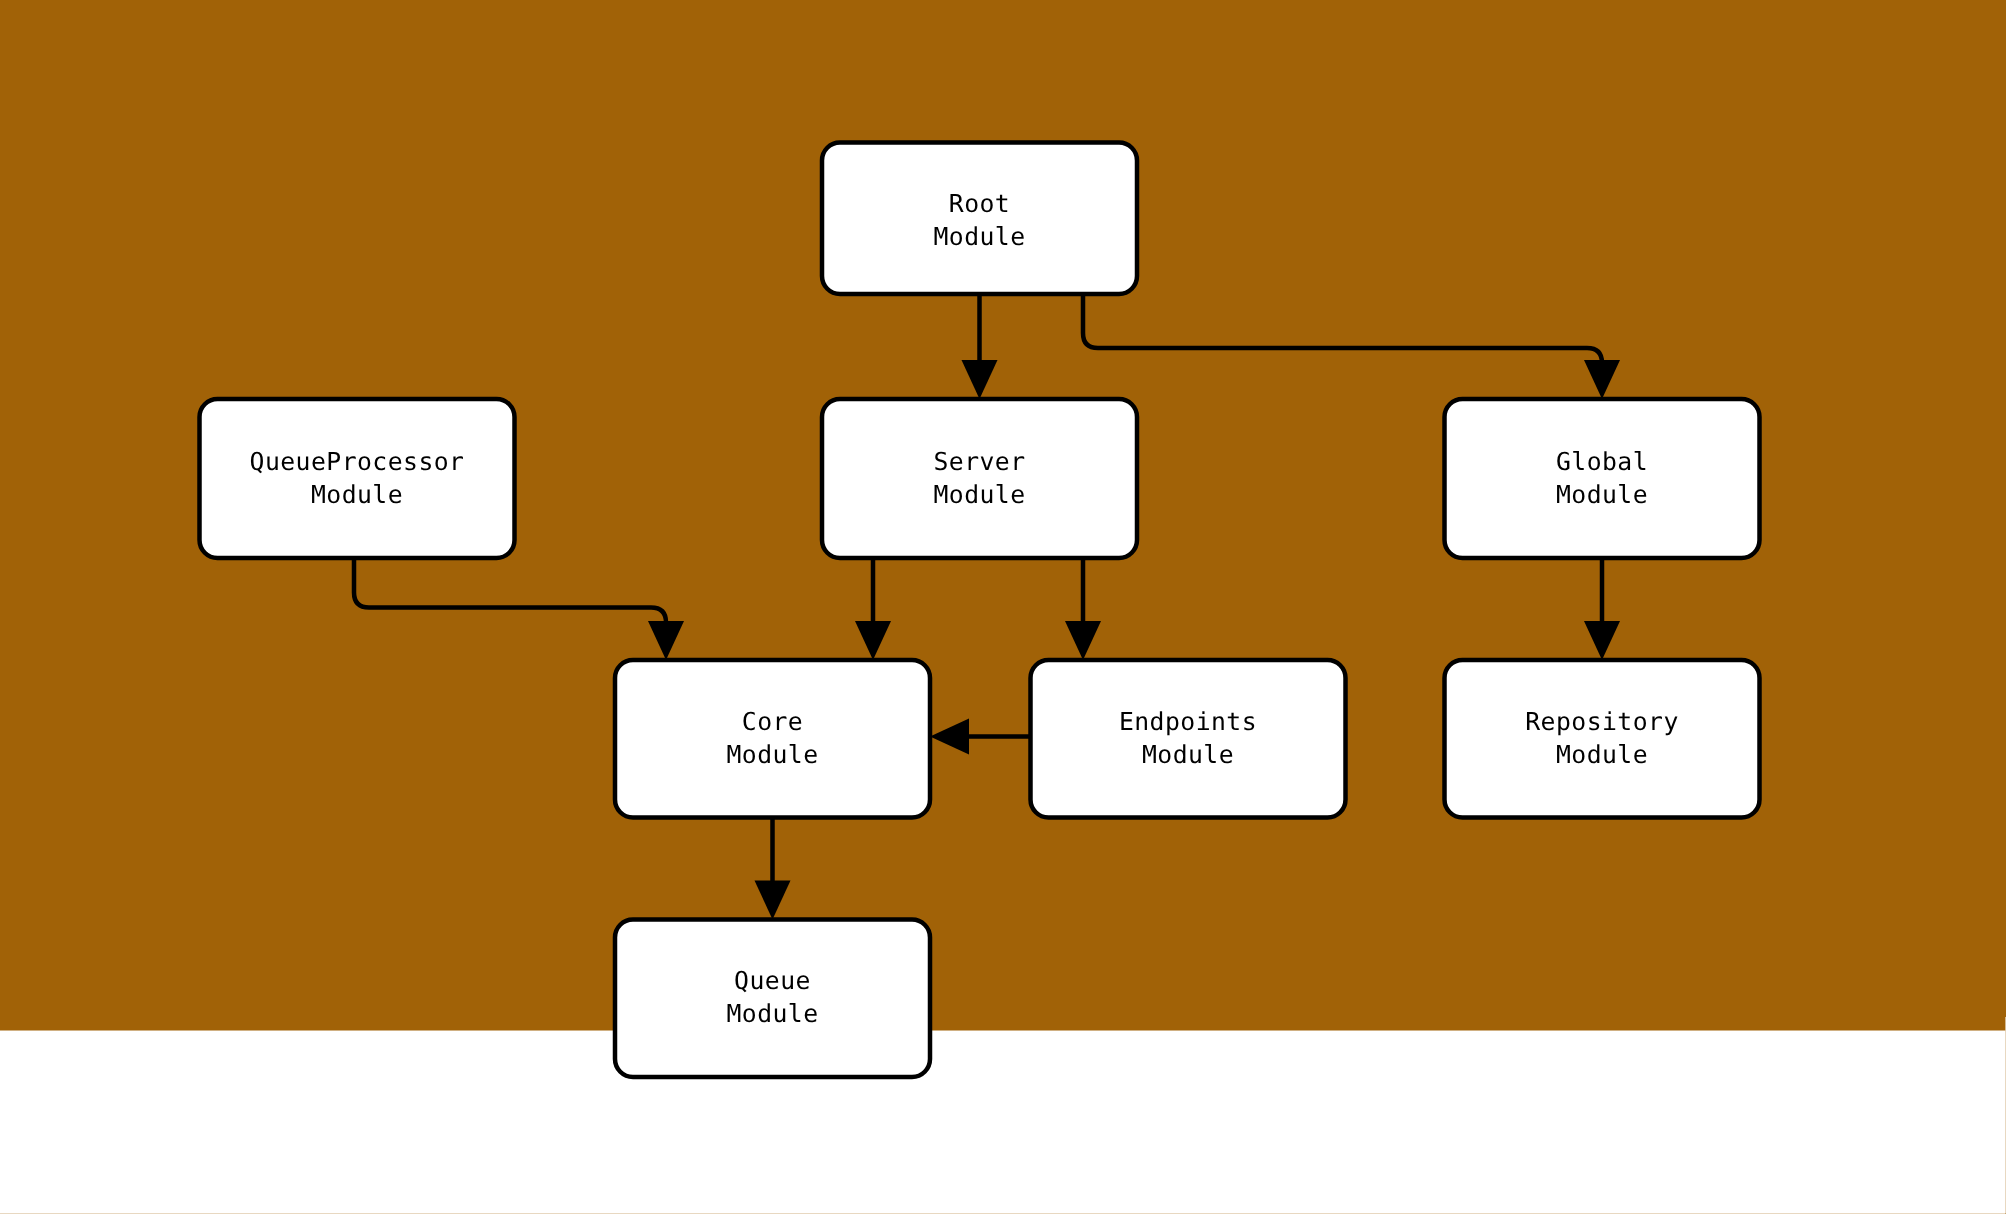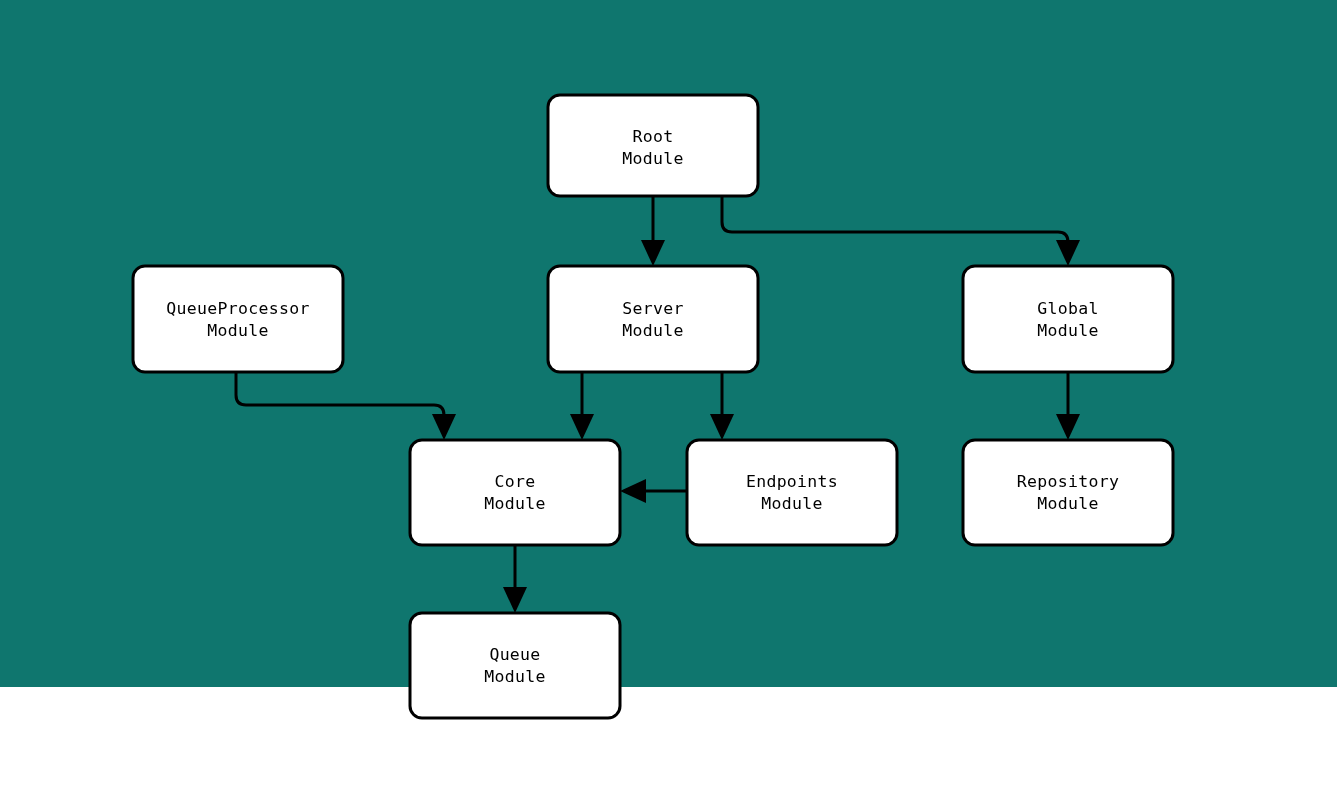--- a/index.html
+++ b/index.html
@@ -17,7 +17,7 @@
     position: relative;
     width: 1337px;
     height: 687px;
-    background: #0f766e;
+    background: #a16207;
   }
   svg#graph {
     position: absolute;

